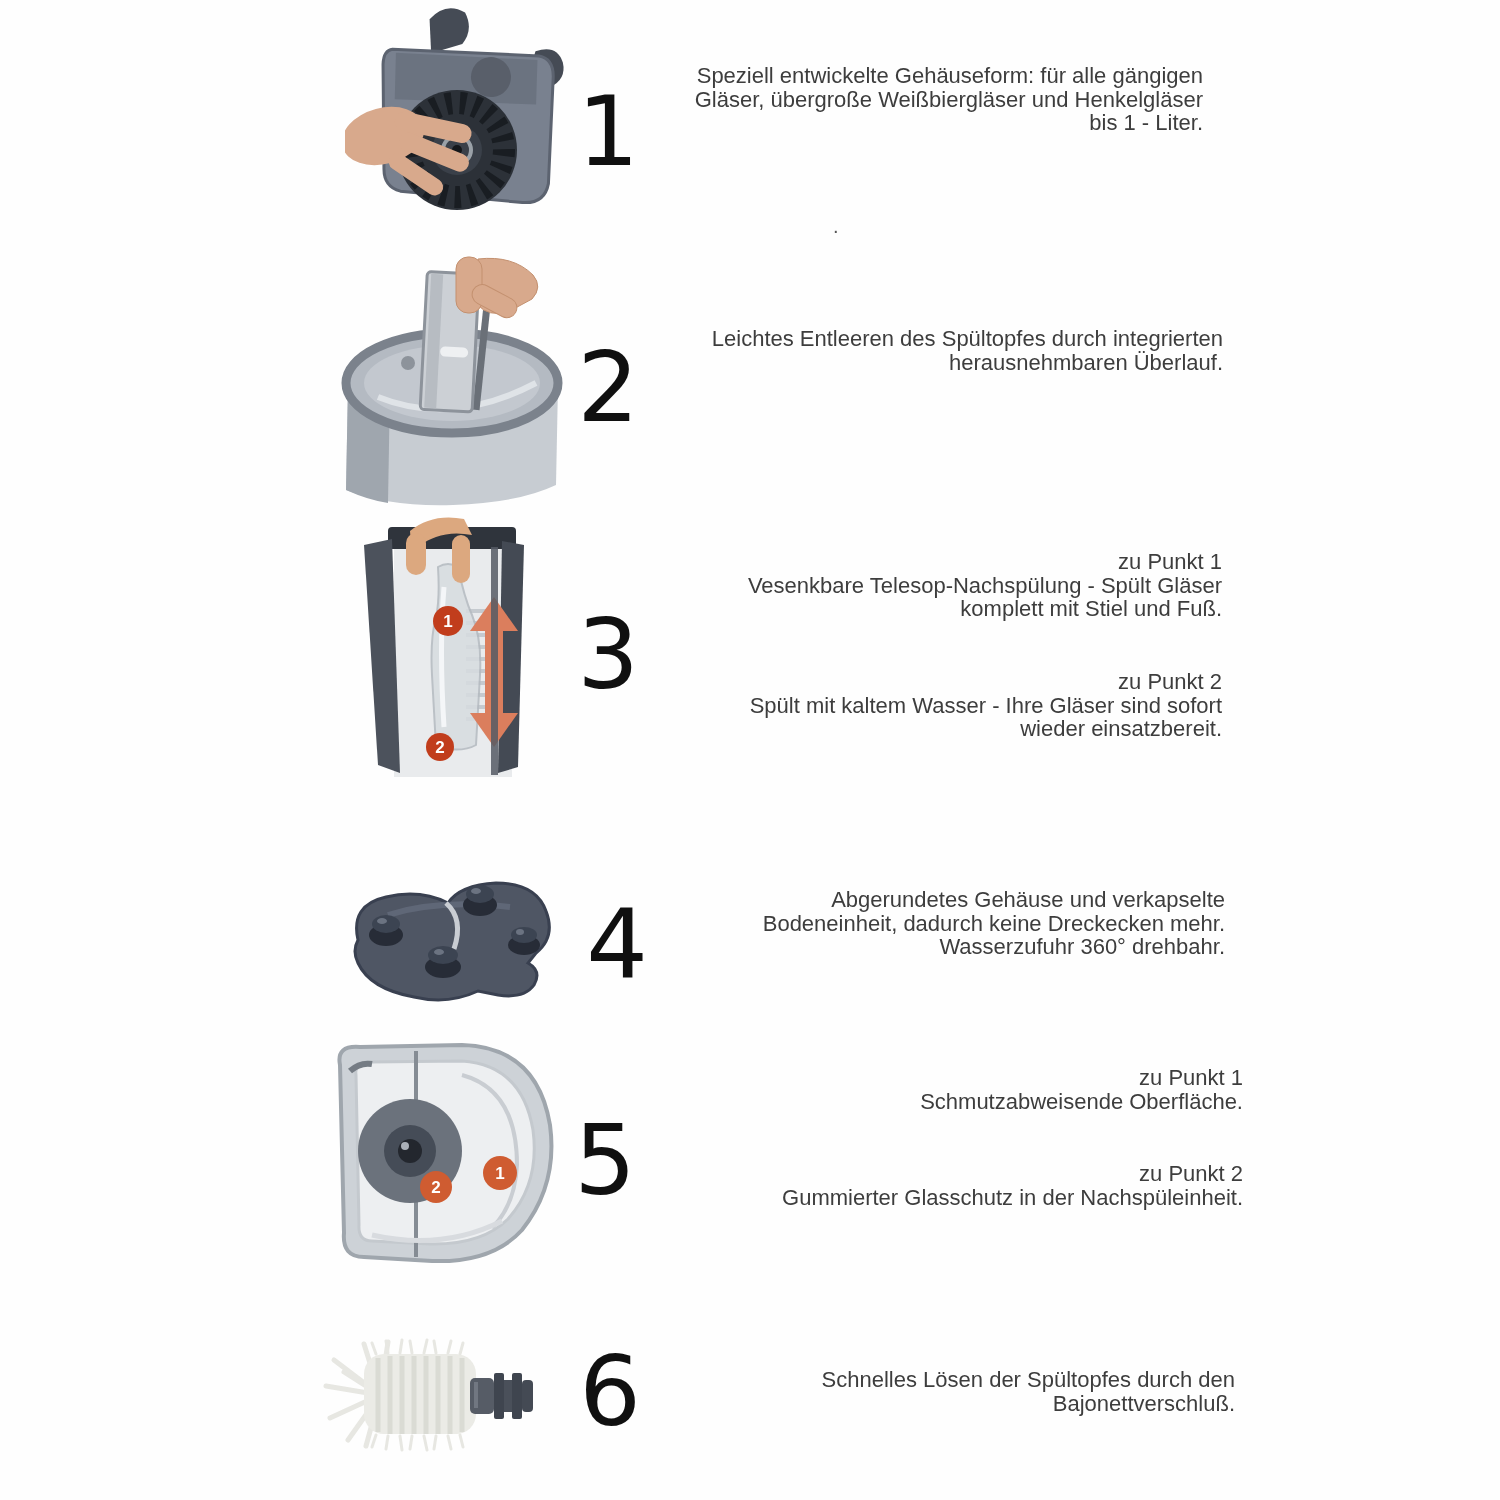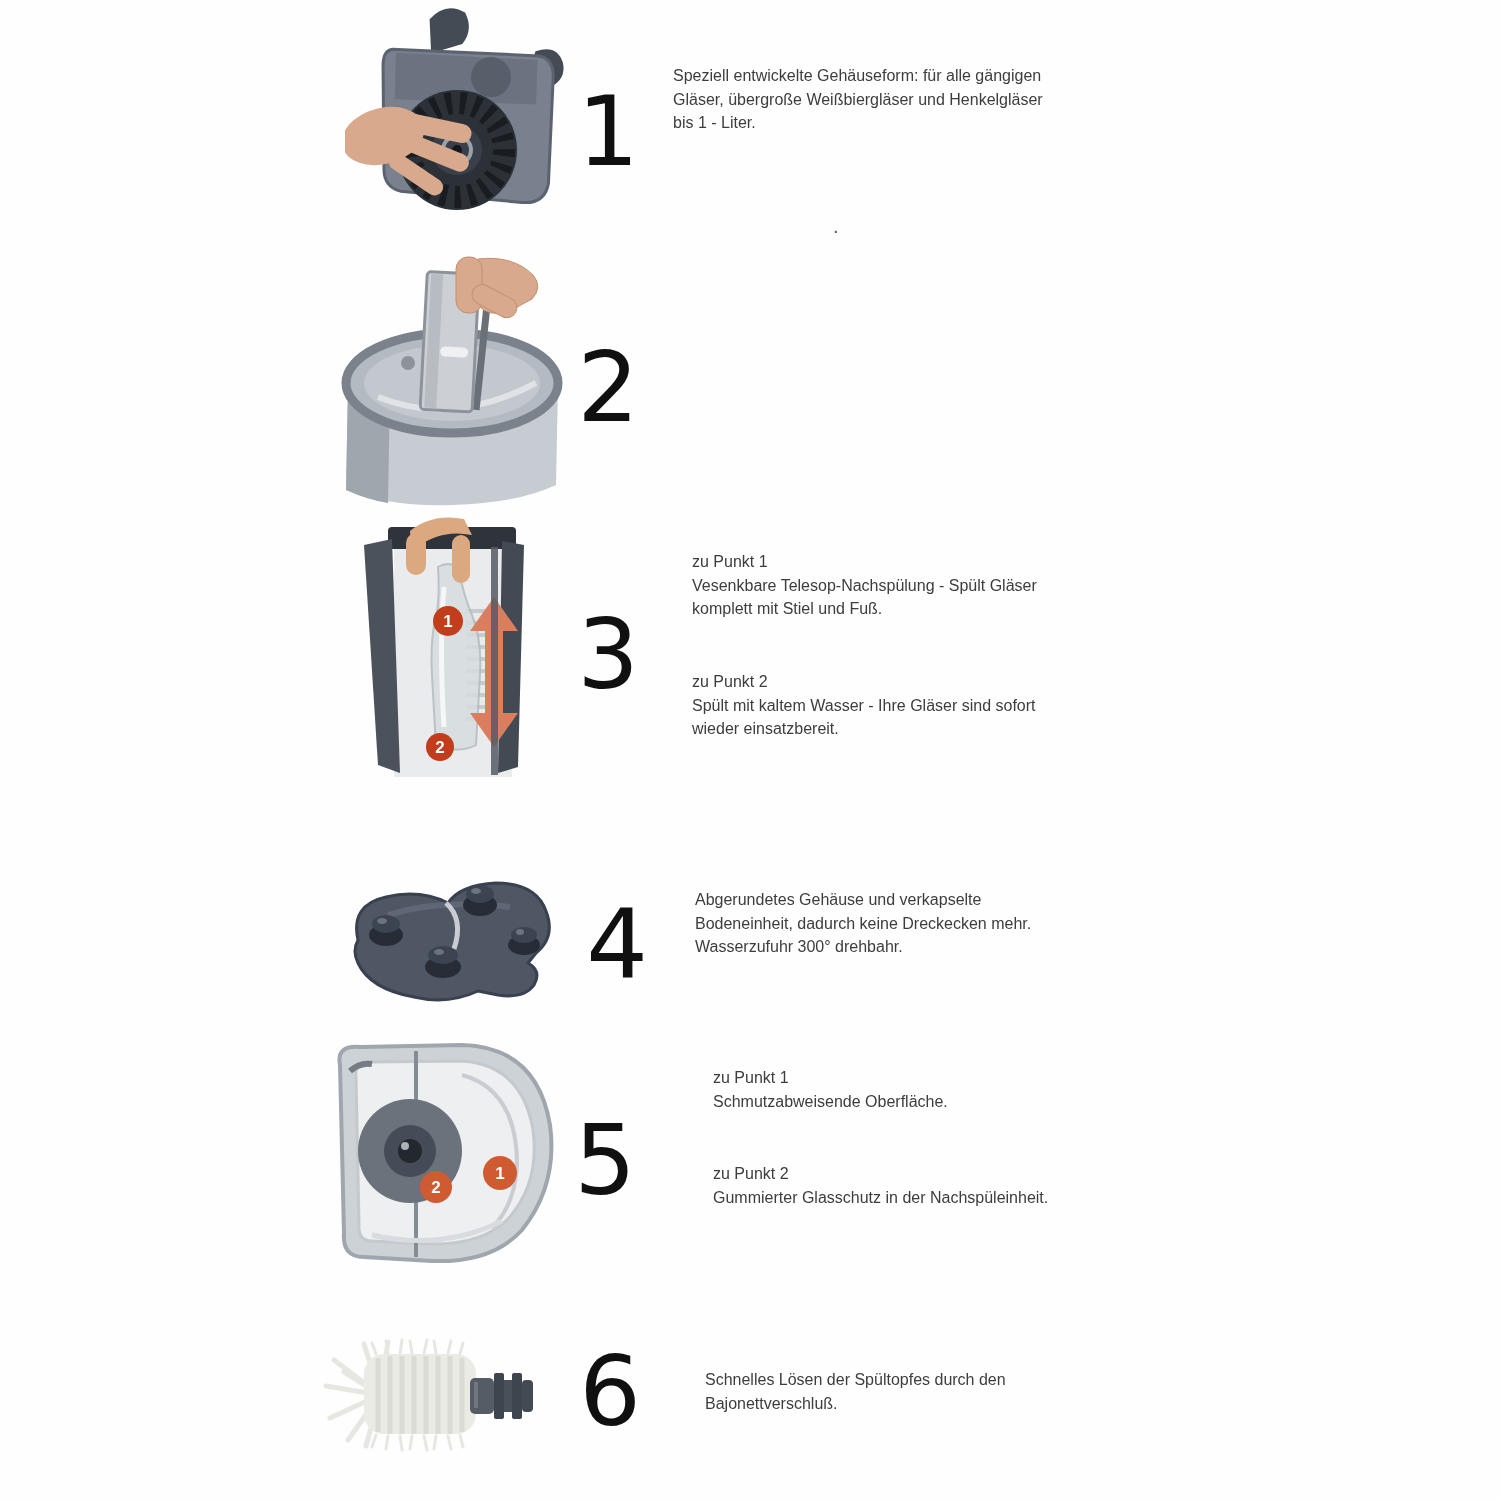--- a/index.html
+++ b/index.html
@@ -17,8 +17,9 @@
   }
   .text-block{
     position:absolute;width:530px;
-    font-size:16px;line-height:23.5px;color:#3d3d3d;
+    font-size:22px;line-height:23.5px;color:#3d3d3d;
     white-space:pre-line;
+    text-align:right;
   }
   .stray-dot{position:absolute;font-size:20px;color:#555;}
   .badge-digit{font:bold 17px "Liberation Sans",sans-serif;fill:#ffffff;}

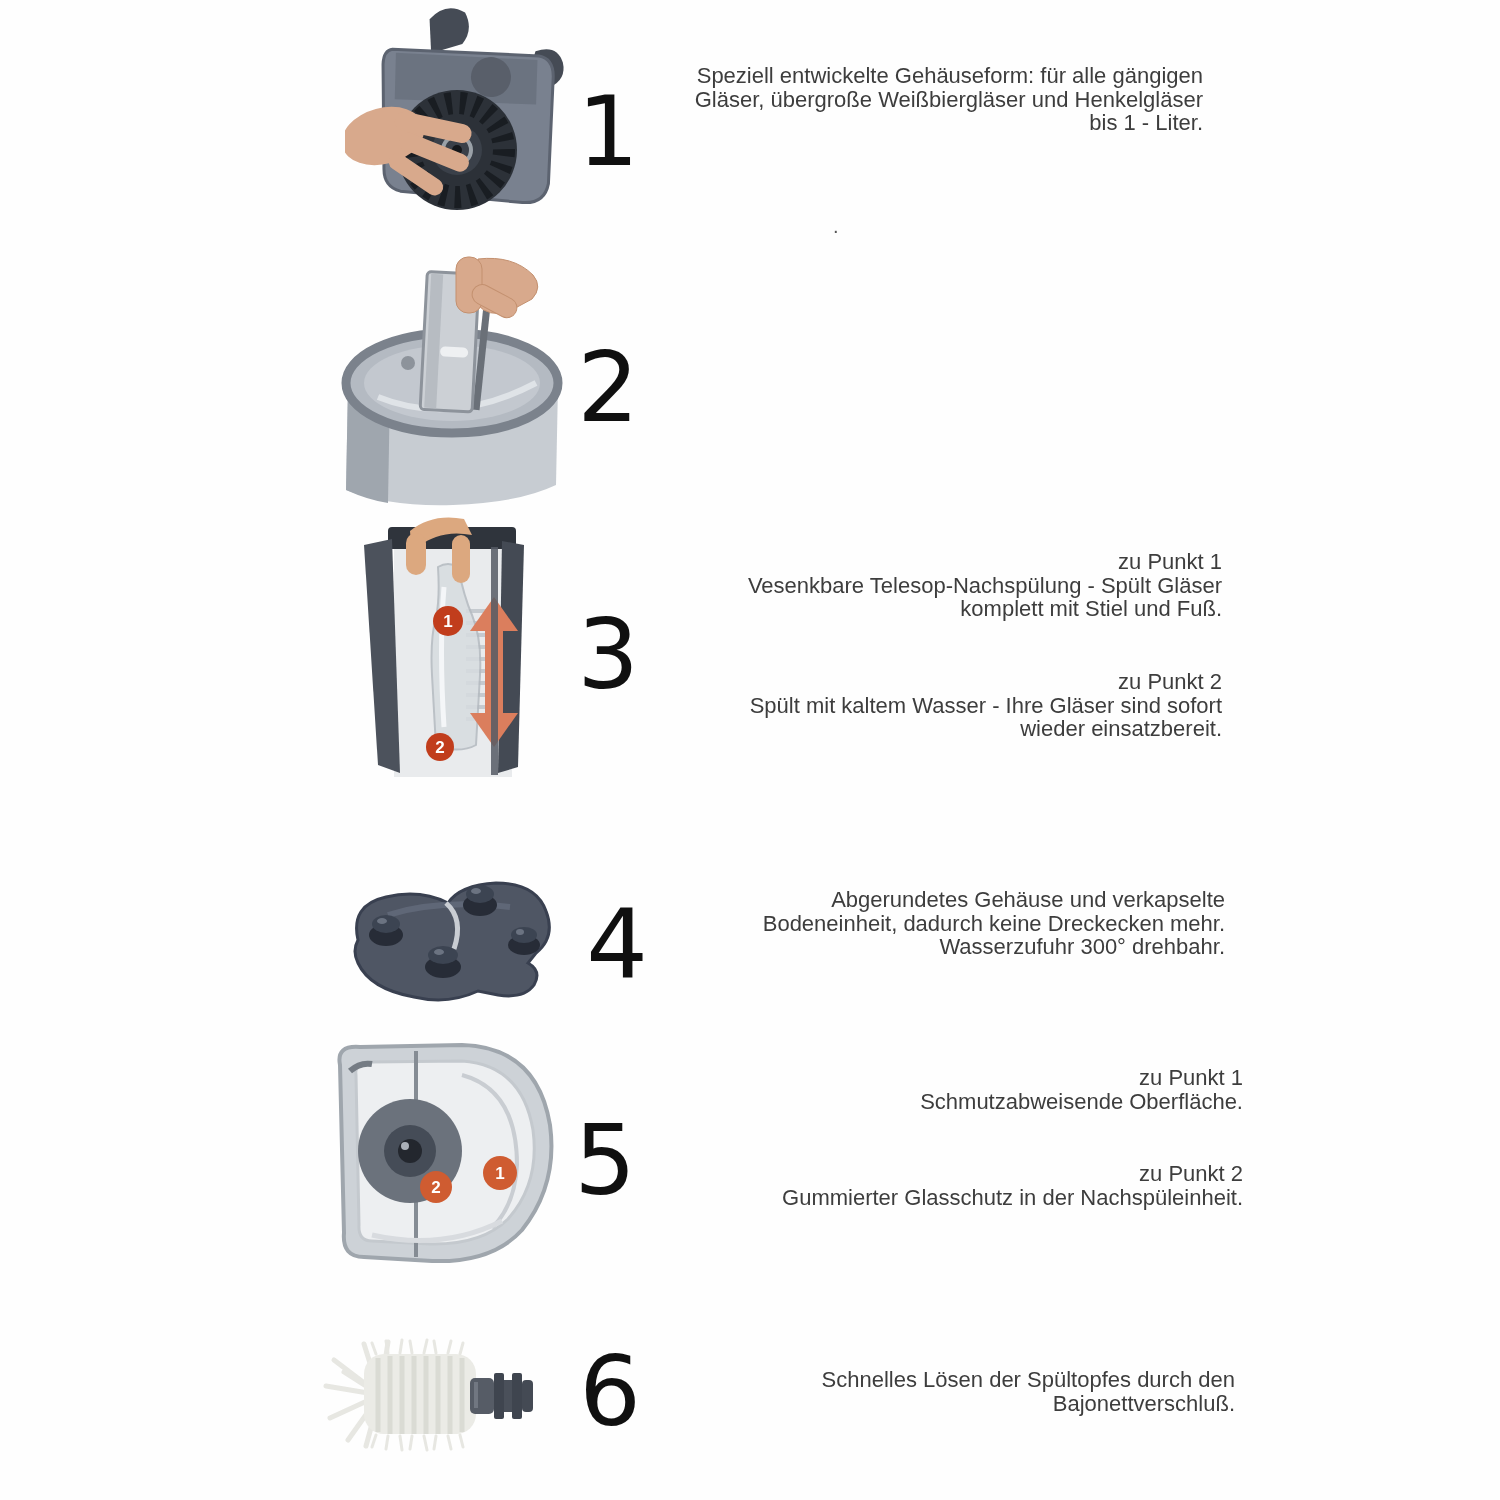--- a/index.html
+++ b/index.html
@@ -79,6 +79,8 @@
     </svg>
   </div>
   <div class="step-number" style="left:563px;top:339px;">2</div>
+  <div class="text-block" style="left:693px;top:327px;">Leichtes Entleeren des Spültopfes durch integrierten
+herausnehmbaren Überlauf.</div>
 
   <div class="photo" style="left:352px;top:515px;width:215px;height:280px;">
     <svg viewBox="0 0 215 280">

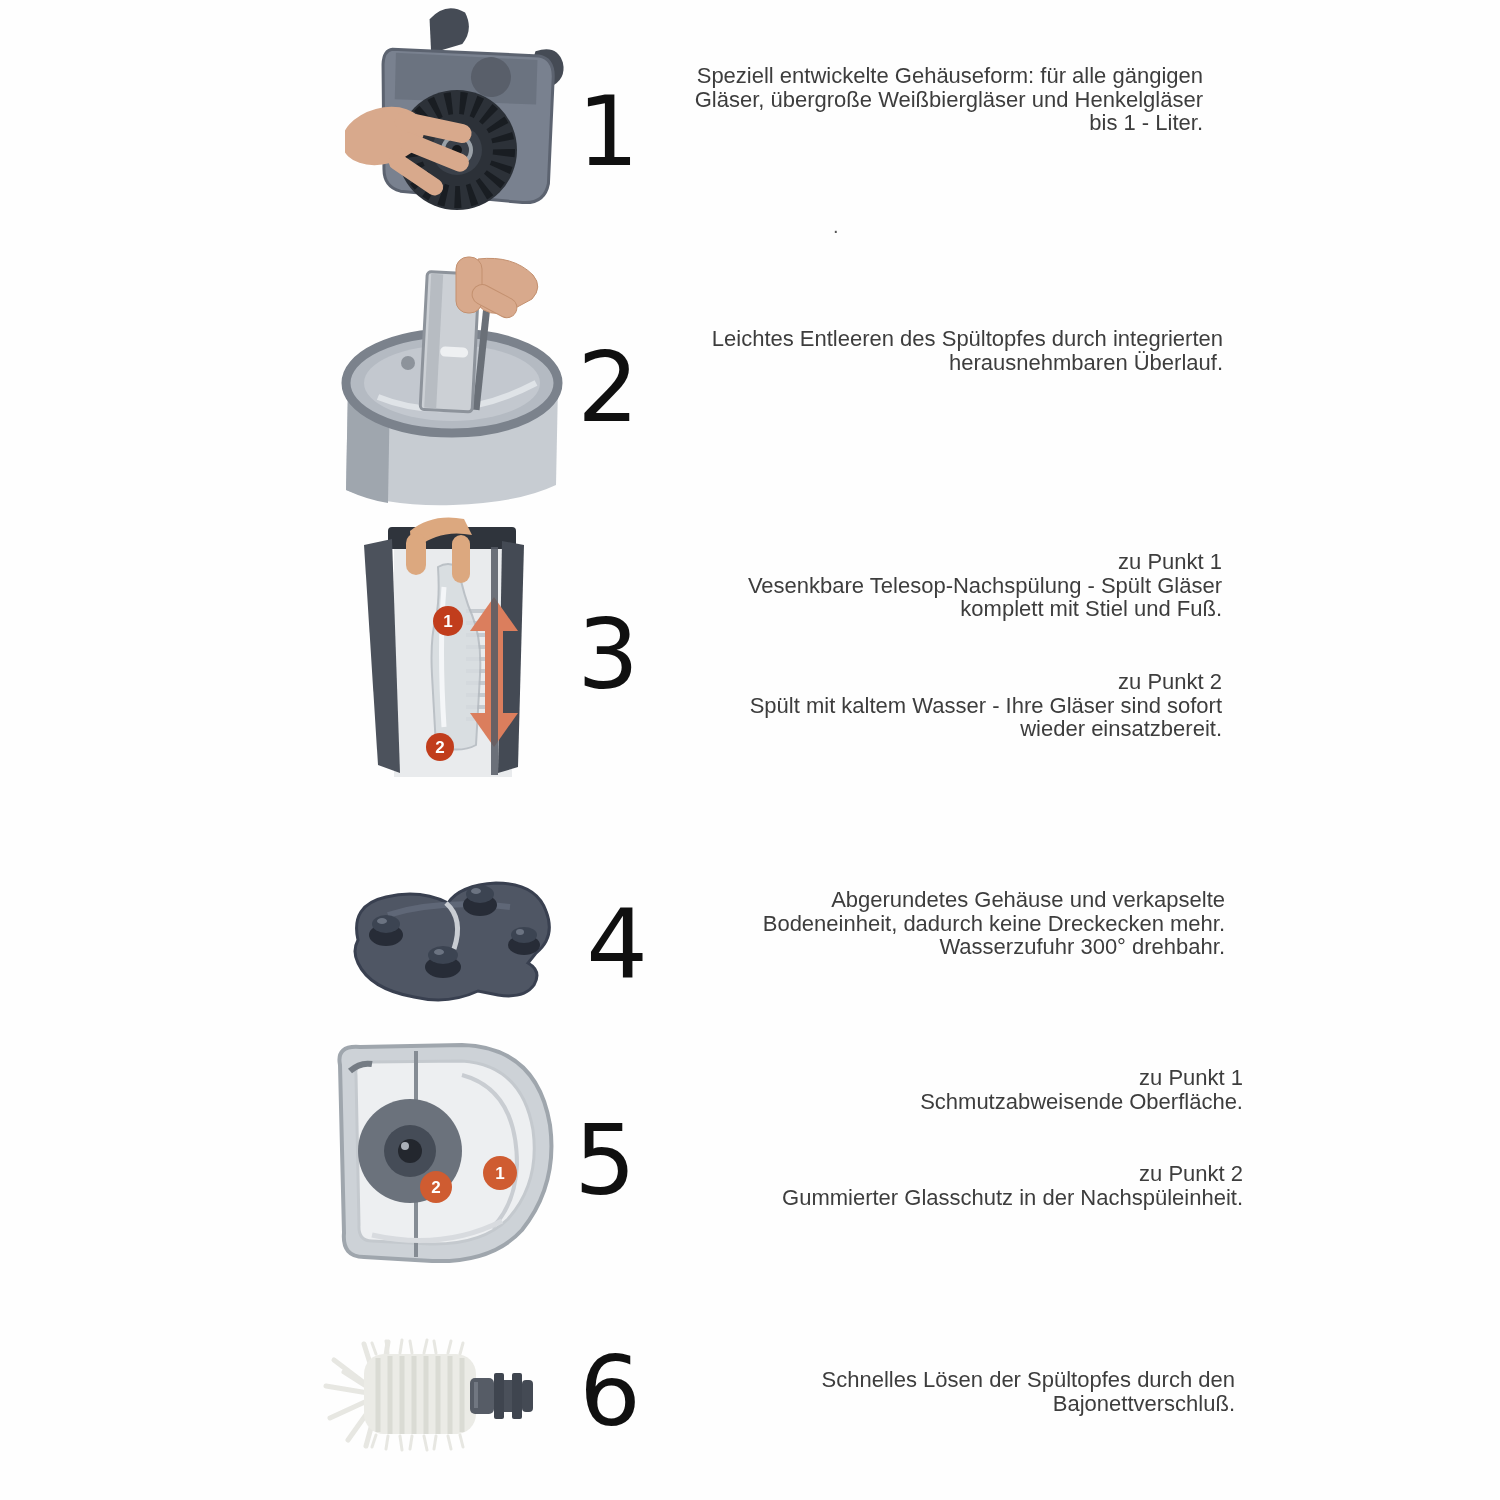--- a/index.html
+++ b/index.html
@@ -154,7 +154,7 @@
   <div class="step-number" style="left:572px;top:896px;">4</div>
   <div class="text-block" style="left:695px;top:888px;">Abgerundetes Gehäuse und verkapselte
 Bodeneinheit, dadurch keine Dreckecken mehr.
-Wasserzufuhr 300° drehbahr.</div>
+Wasserzufuhr 360° drehbahr.</div>
 
   <div class="photo" style="left:312px;top:1035px;width:255px;height:240px;">
     <svg viewBox="0 0 255 240">

